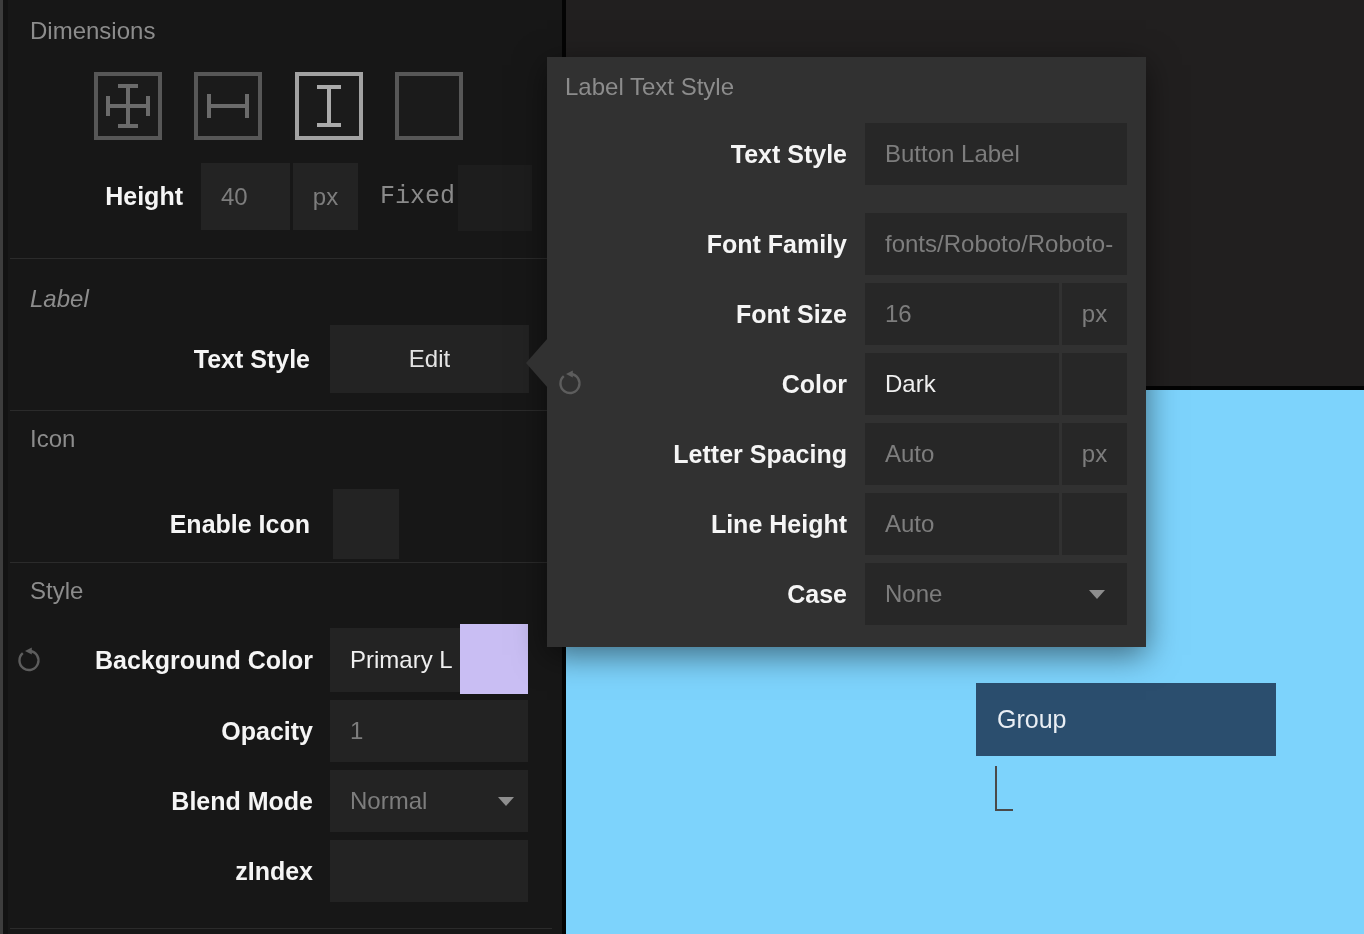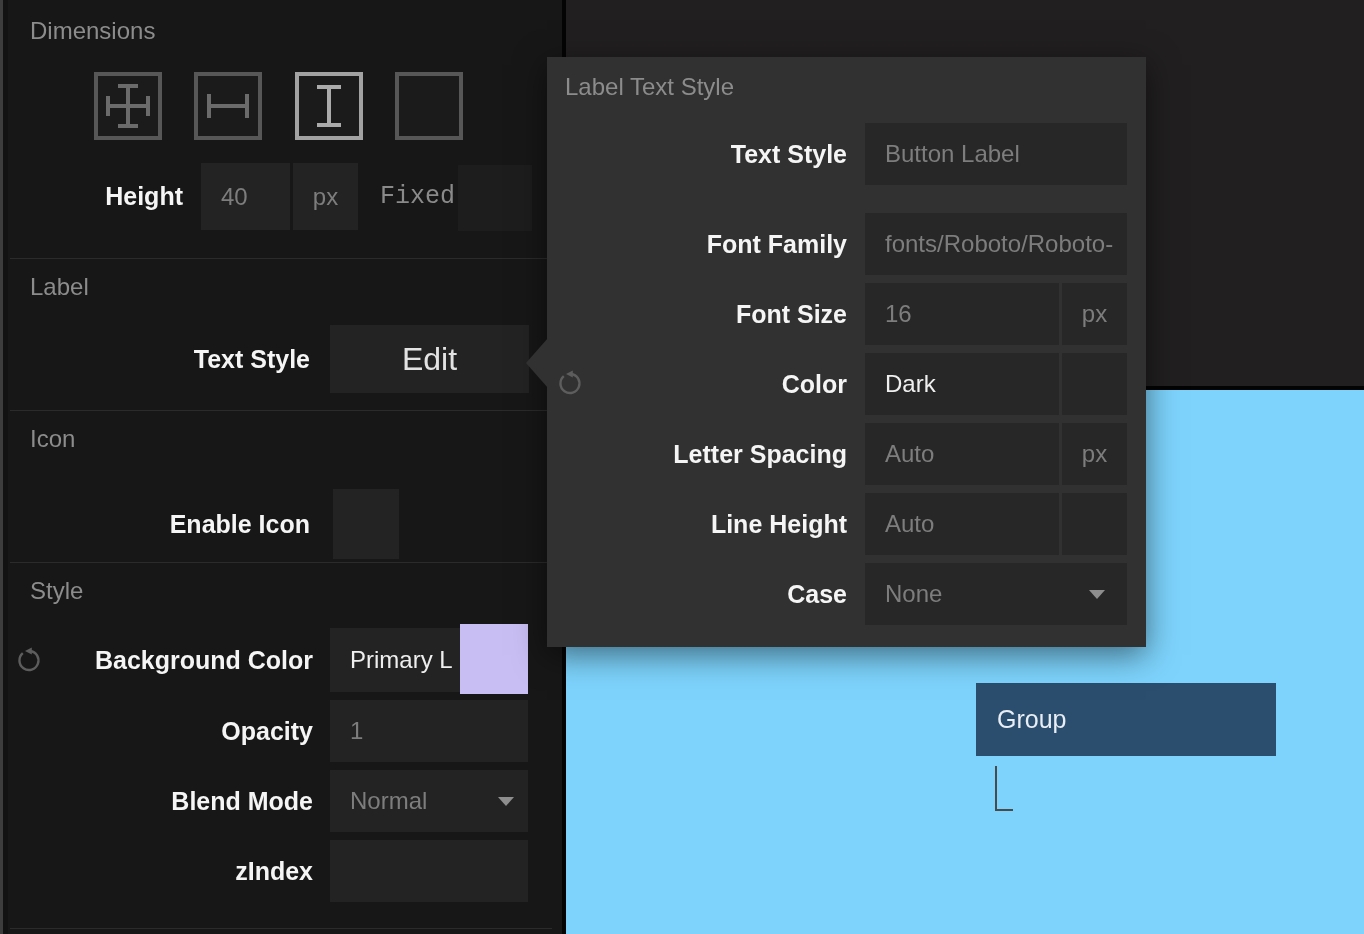--- a/index.html
+++ b/index.html
@@ -110,7 +110,7 @@
 
     <div class="abs divider" style="top:258px;"></div>
 
-    <div class="abs section-title" style="left:30px;top:273px;">Label</div>
+    <div class="abs section-title" style="left:30px;top:285px;font-style:italic;">Label</div>
     <div class="abs f-label" style="left:0;top:325px;width:310px;height:68px;">
       <span class="p-row-lbl" style="width:100%;">Text Style</span>
     </div>

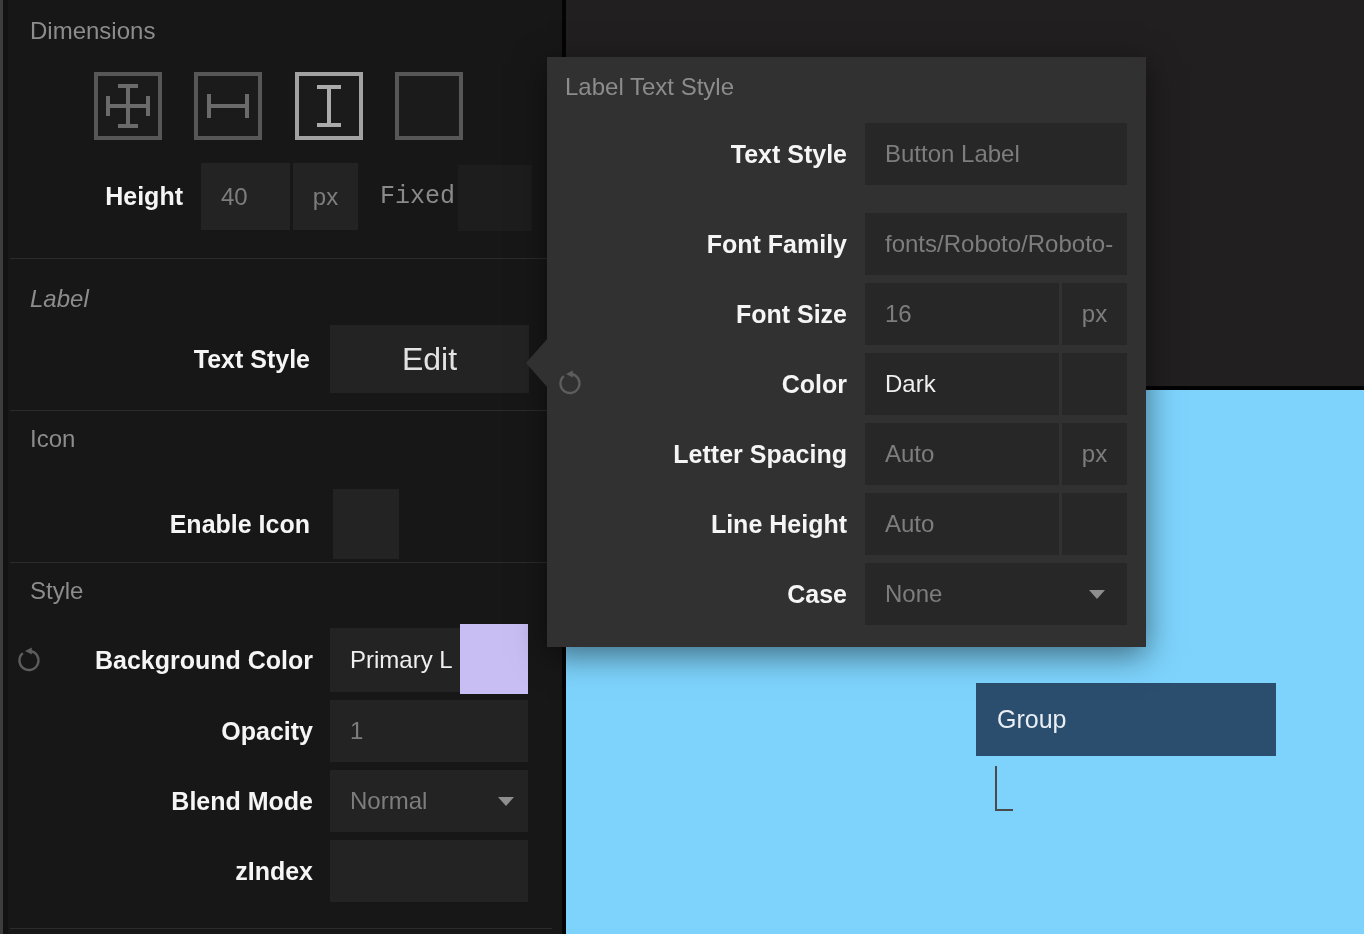--- a/index.html
+++ b/index.html
@@ -32,7 +32,7 @@
   .dim-stroke{stroke:#6b6b6b;stroke-width:4;}
   .dim-box.selected .dim-stroke{stroke:#ababab;}
 
-  .edit-btn{background:#232323;color:#e3e3e3;font-size:32px;display:flex;align-items:center;justify-content:center;cursor:pointer;}
+  .edit-btn{background:#232323;color:#e3e3e3;font-size:24px;display:flex;align-items:center;justify-content:center;cursor:pointer;}
   .swatch{width:68px;height:70px;}
   .chev{width:0;height:0;border-left:8px solid transparent;border-right:8px solid transparent;border-top:9px solid #8e8e8e;}
   .white-val{color:#efefef !important;}

